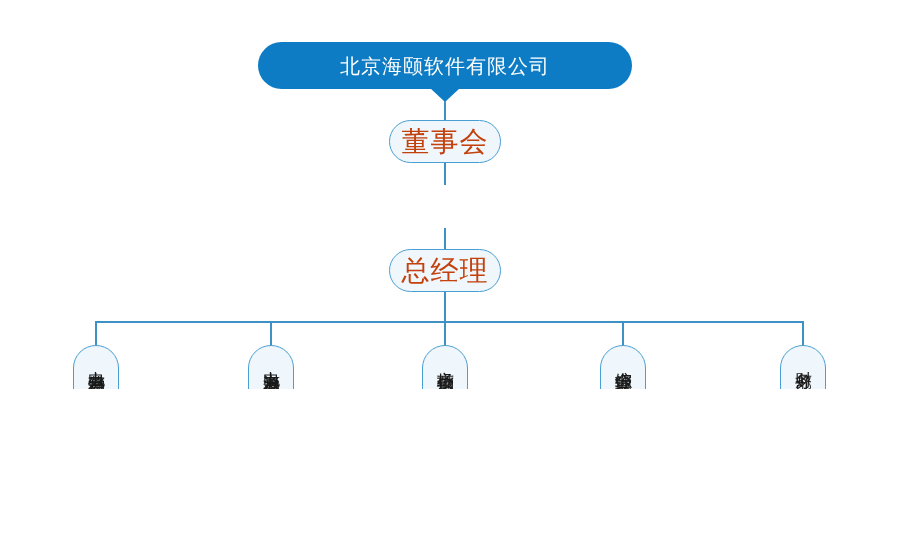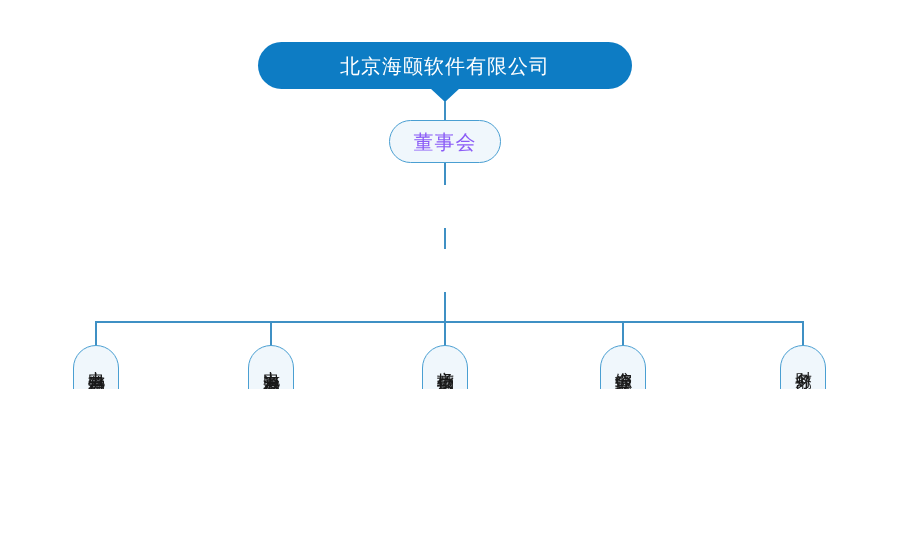--- a/index.html
+++ b/index.html
@@ -67,8 +67,8 @@
     border-radius: 22px;
   }
   .node-mid .node-label {
-    color: #8b5cf6;
-    font-size: 20px;
+    color: #c2410c;
+    font-size: 28px;
     letter-spacing: 1px;
     line-height: 1;
     white-space: nowrap;

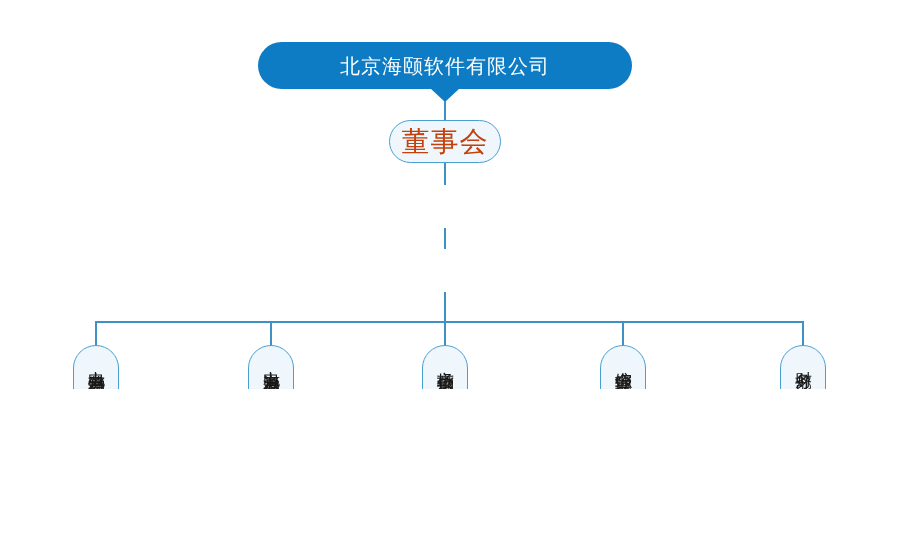--- a/index.html
+++ b/index.html
@@ -123,6 +123,9 @@
 
   <div class="conn conn-v" style="left:444px; top:228px; height:21px;"></div>
 
+  <div class="node node-mid" style="top:249px;">
+    <span class="node-label">总经理</span>
+  </div>
 
   <div class="conn conn-v" style="left:444px; top:292px; height:31px;"></div>
   <div class="conn conn-h" style="left:95px; top:321px; width:709px;"></div>

